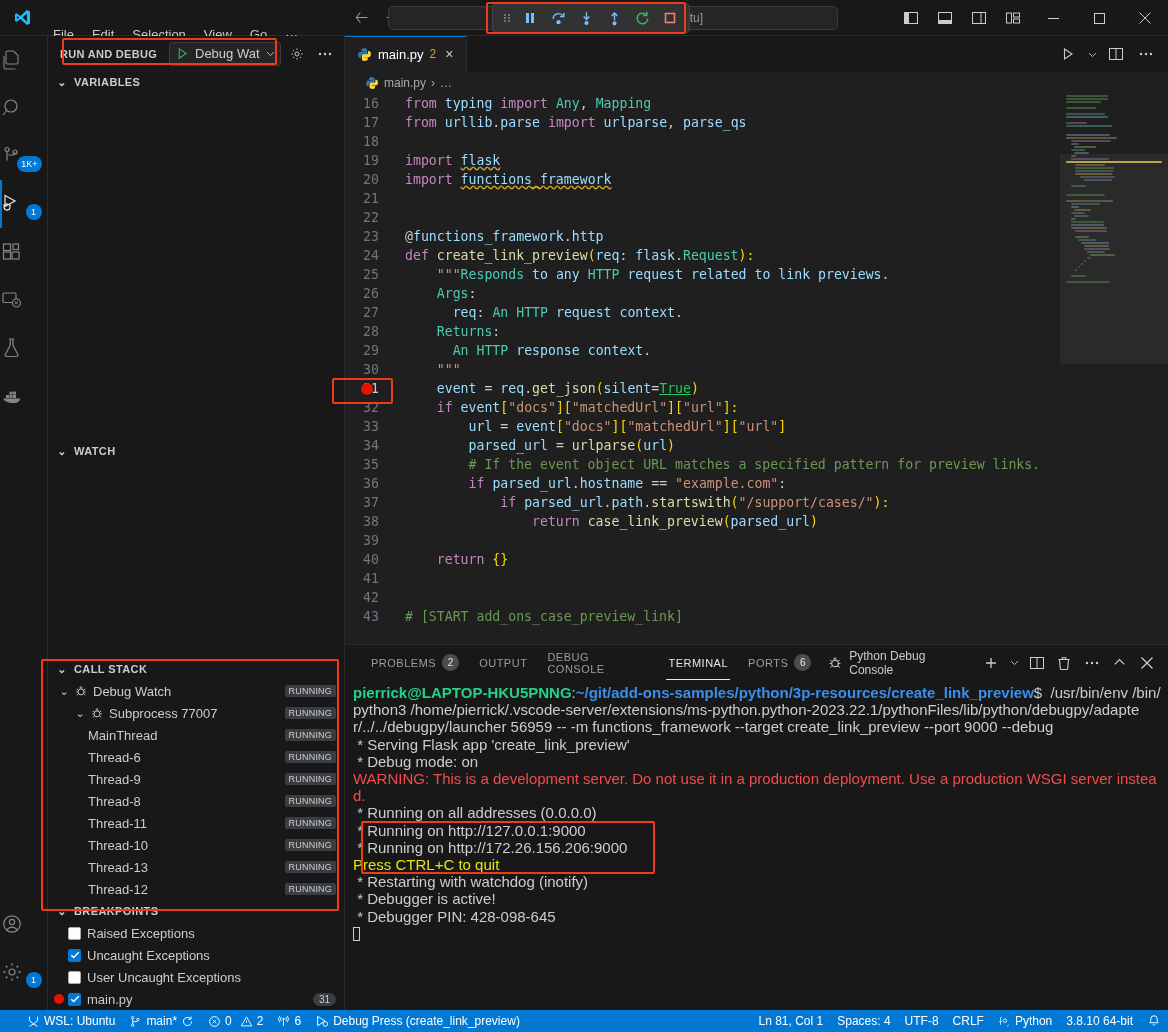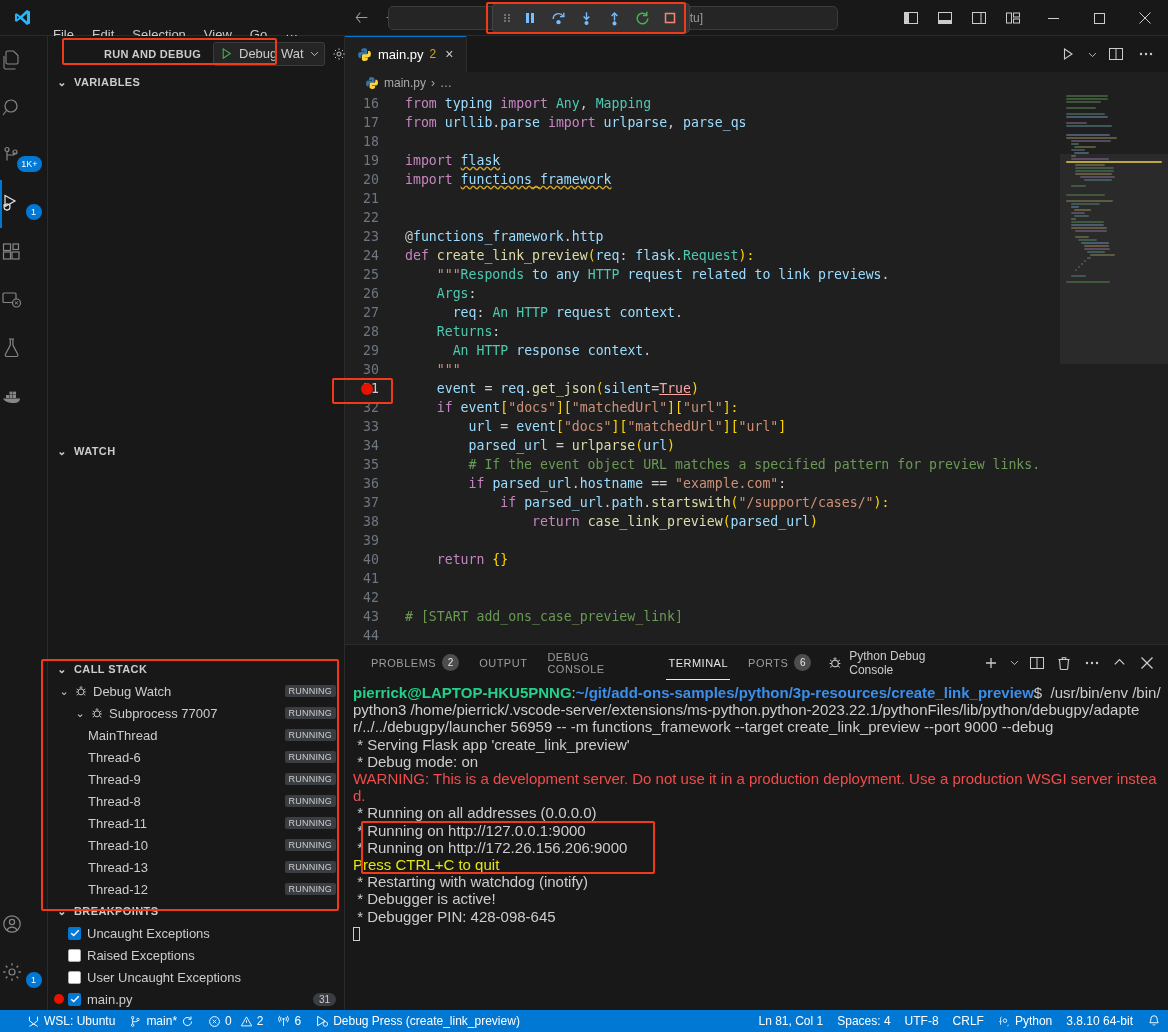--- a/index.html
+++ b/index.html
@@ -79,7 +79,7 @@
     height: 35px; display: flex; align-items: center; padding: 0 8px 0 12px; gap: 6px;
     flex: 0 0 35px;
   }
-  .sb-title { font-size: 11px; font-weight: bold; color: #cccccc; letter-spacing: .3px; white-space: nowrap; margin-left: 44px; }
+  .sb-title { font-size: 11px; font-weight: bold; color: #cccccc; letter-spacing: .3px; white-space: nowrap; }
   .debug-launch {
     display: flex; align-items: center; gap: 5px; margin-left: 6px;
     background: #252526; border: 1px solid #3c3c3c; border-radius: 3px;

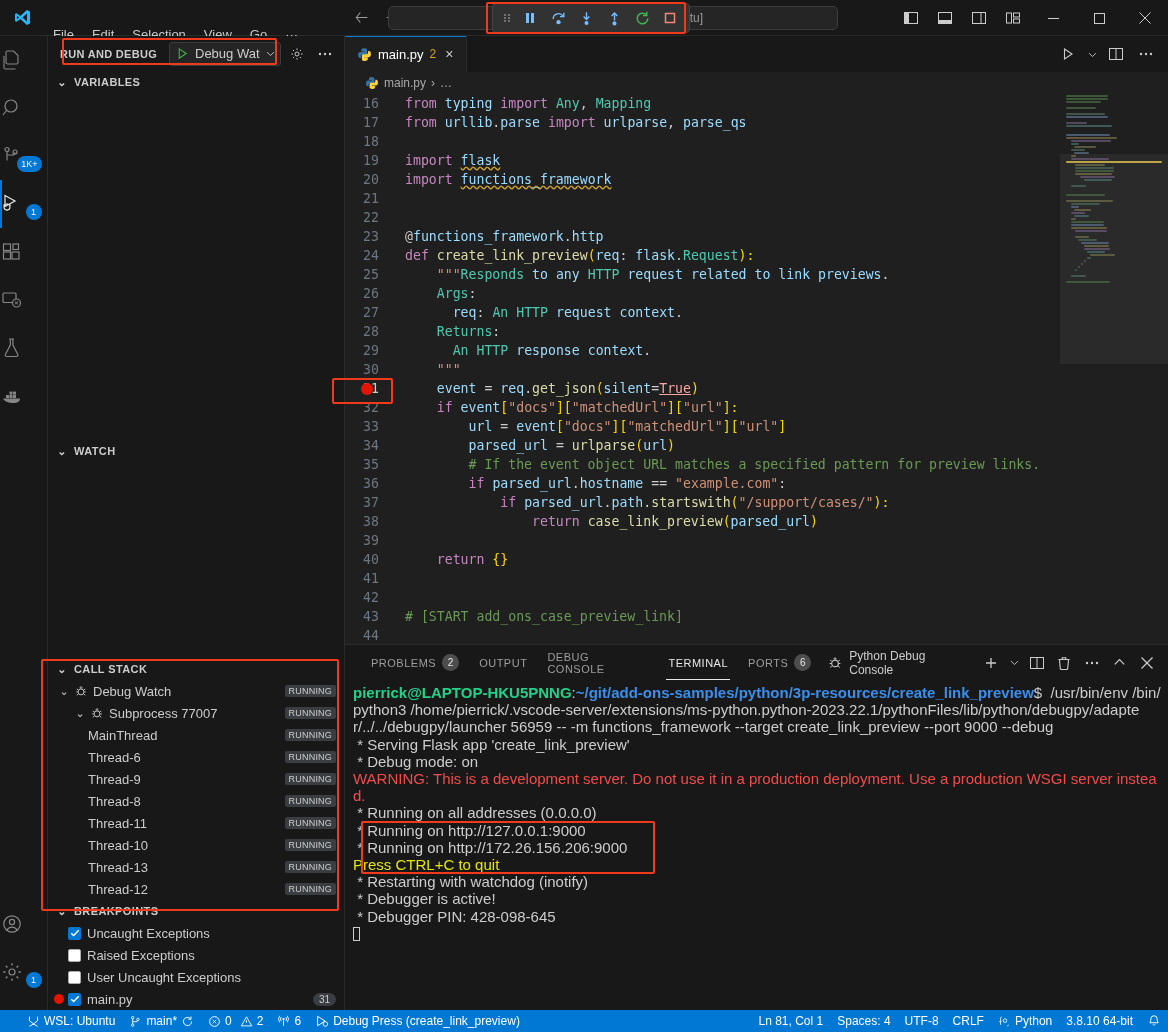--- a/index.html
+++ b/index.html
@@ -152,7 +152,7 @@
   }
   
   .k  { color: #c586c0; }  
-  .kb { color: #fca5a5; text-decoration: underline; }  
+  .kb { color: #22c55e; text-decoration: underline; }  
   .ty { color: #4ec9b0; }  
   .fn { color: #dcdcaa; }  
   .va { color: #9cdcfe; }  

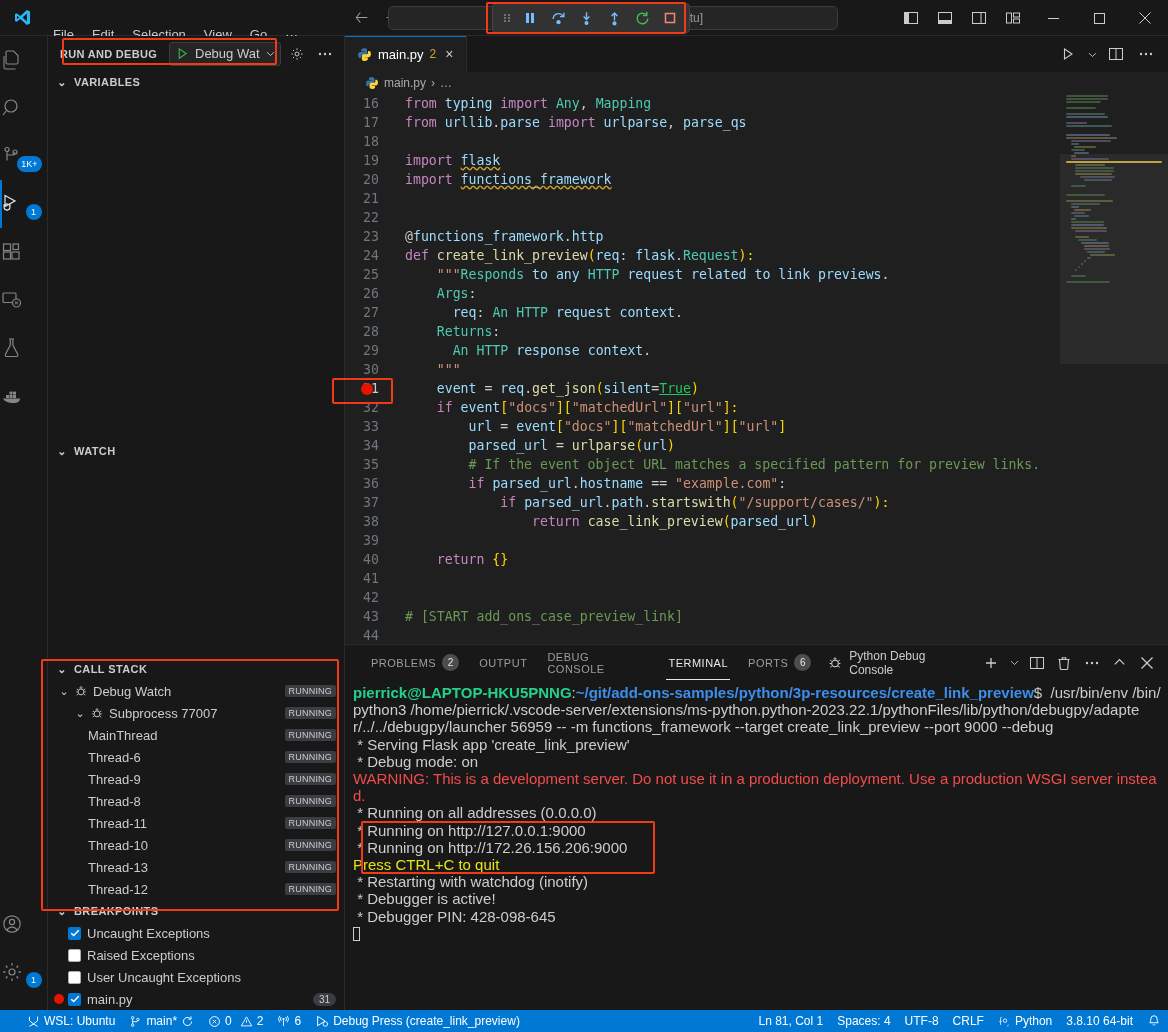--- a/index.html
+++ b/index.html
@@ -662,7 +662,6 @@
               <div class="cline"><span class="lnum">41</span><span class="ctext"></span></div>
               <div class="cline"><span class="lnum">42</span><span class="ctext"></span></div>
               <div class="cline"><span class="lnum">43</span><span class="ctext"><span class="cm"># [START add_ons_case_preview_link]</span></span></div>
-              <div class="cline"><span class="lnum">44</span><span class="ctext"></span></div>
             </div>
         </div>
         <div class="minimap" id="minimap">

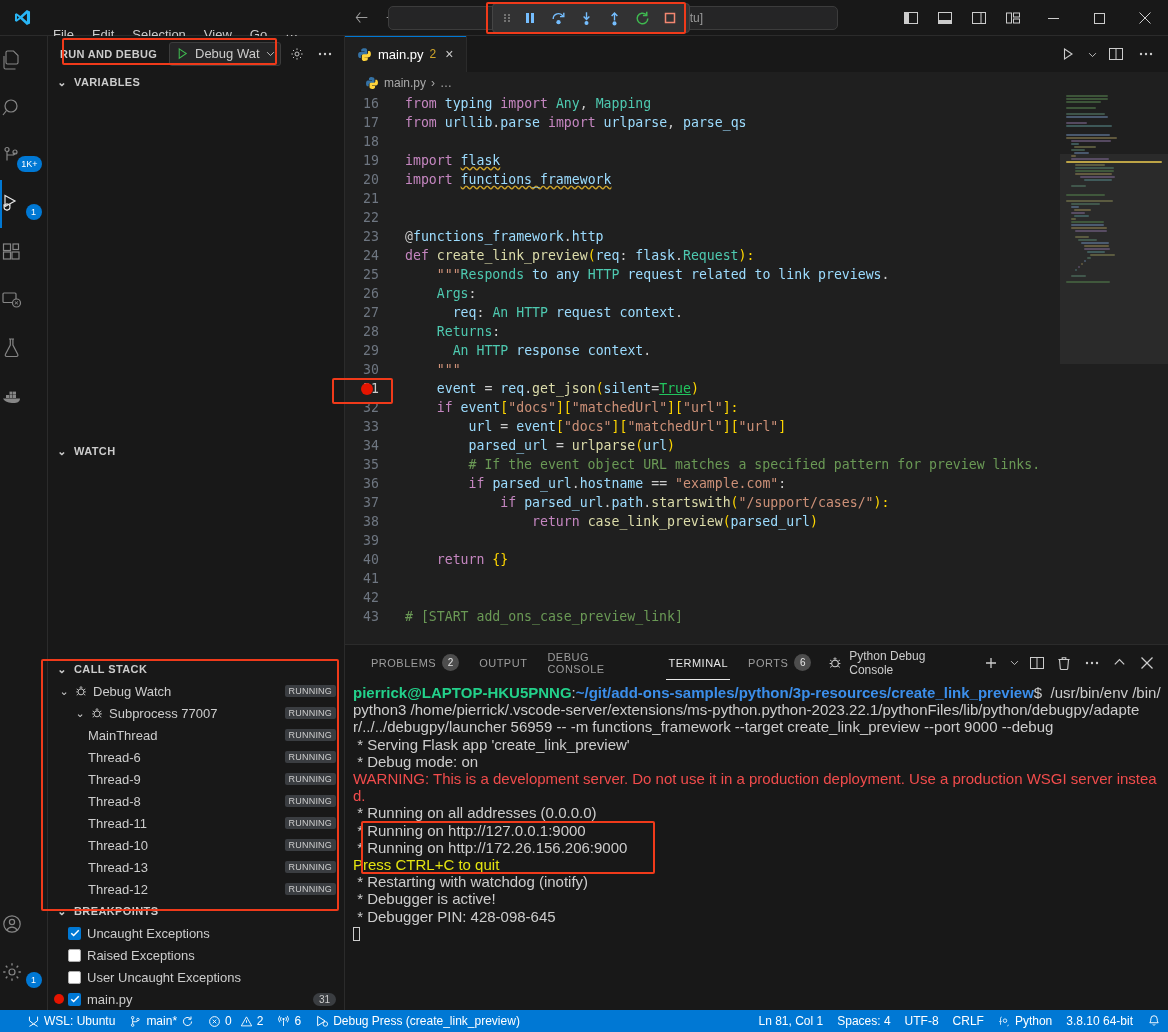--- a/index.html
+++ b/index.html
@@ -543,17 +543,17 @@
       <div id="breakpoints">
           <div class="tree-row">
             <span style="display:inline-block;width:20px"></span>
+            <span class="cb unchecked"></span>
+            <span class="tree-label">Raised Exceptions</span>
+          </div>
+          <div class="tree-row">
+            <span style="display:inline-block;width:20px"></span>
             <span class="cb checked">
               <svg width="10" height="10" viewBox="0 0 12 12">
                 <path d="M1.5 6.2 4.4 9 10.5 2.8" stroke="#fff" stroke-width="1.8" fill="none"></path>
               </svg>
             </span>
             <span class="tree-label">Uncaught Exceptions</span>
-          </div>
-          <div class="tree-row">
-            <span style="display:inline-block;width:20px"></span>
-            <span class="cb unchecked"></span>
-            <span class="tree-label">Raised Exceptions</span>
           </div>
           <div class="tree-row">
             <span style="display:inline-block;width:20px"></span>

